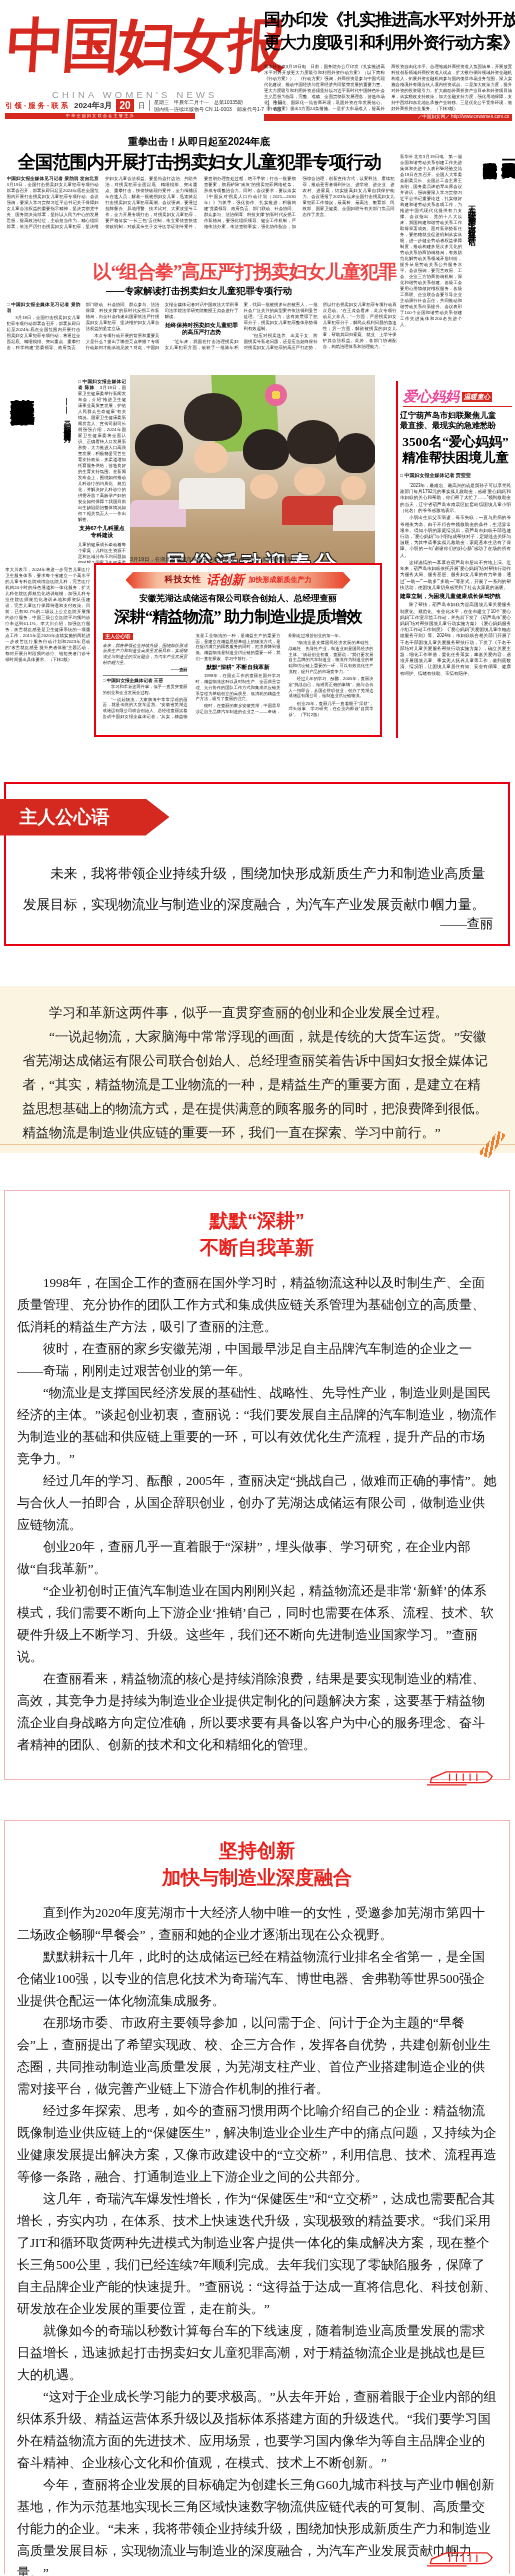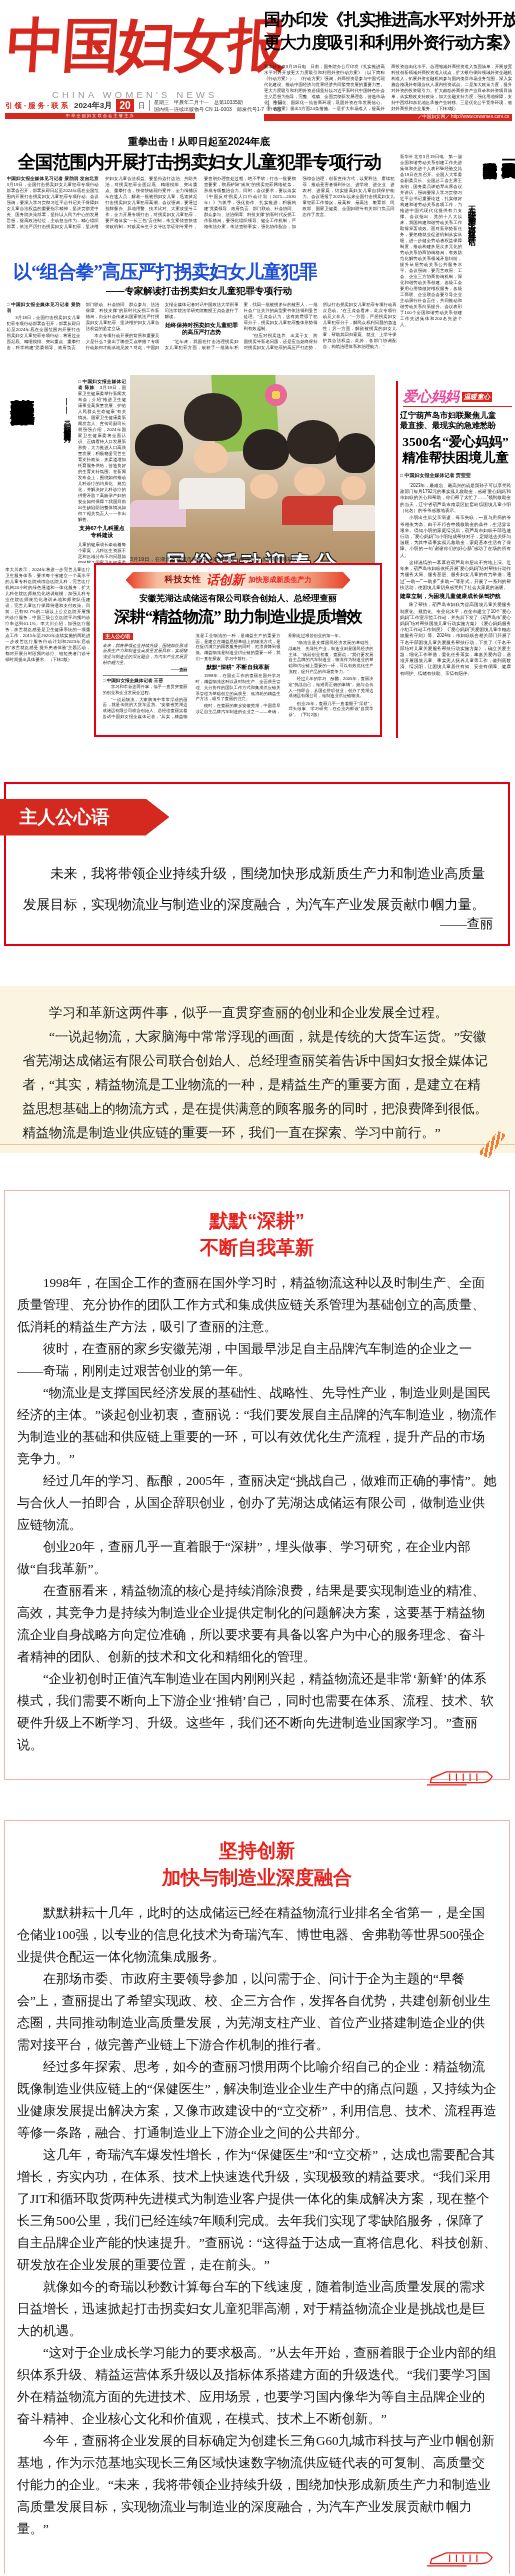--- a/index.html
+++ b/index.html
@@ -26,7 +26,7 @@
   .main-kicker{left:0;top:135px;width:398px;text-align:center;font-weight:bold;font-size:10px;color:#000;}
   .main-headline{left:1.3px;top:150px;width:396px;text-align:center;font-family:"Liberation Serif",serif;font-weight:900;font-size:18px;letter-spacing:-0.7px;white-space:nowrap;color:#000;}
   .story1-cols{left:6.6px;top:176px;width:388px;height:80px;column-count:4;column-gap:6.6px;}
-  .exp-headline{left:1.3px;top:259px;width:395px;text-align:left;font-family:"Liberation Serif",serif;font-weight:900;font-size:18.6px;letter-spacing:-0.7px;white-space:nowrap;color:#1d4ed8;padding-left:12px;}
+  .exp-headline{left:1.3px;top:259px;width:395px;text-align:right;font-family:"Liberation Serif",serif;font-weight:900;font-size:18.6px;letter-spacing:-0.7px;white-space:nowrap;color:#ef4444;}
   .exp-subtitle{left:0;top:285px;width:398px;text-align:center;font-weight:bold;font-size:9.3px;color:#000;}
   .exp-cols{left:6.6px;top:302px;width:390px;height:68px;column-count:5;column-gap:5.3px;}
   .np-byline{font-weight:bold;font-size:4.6px;}

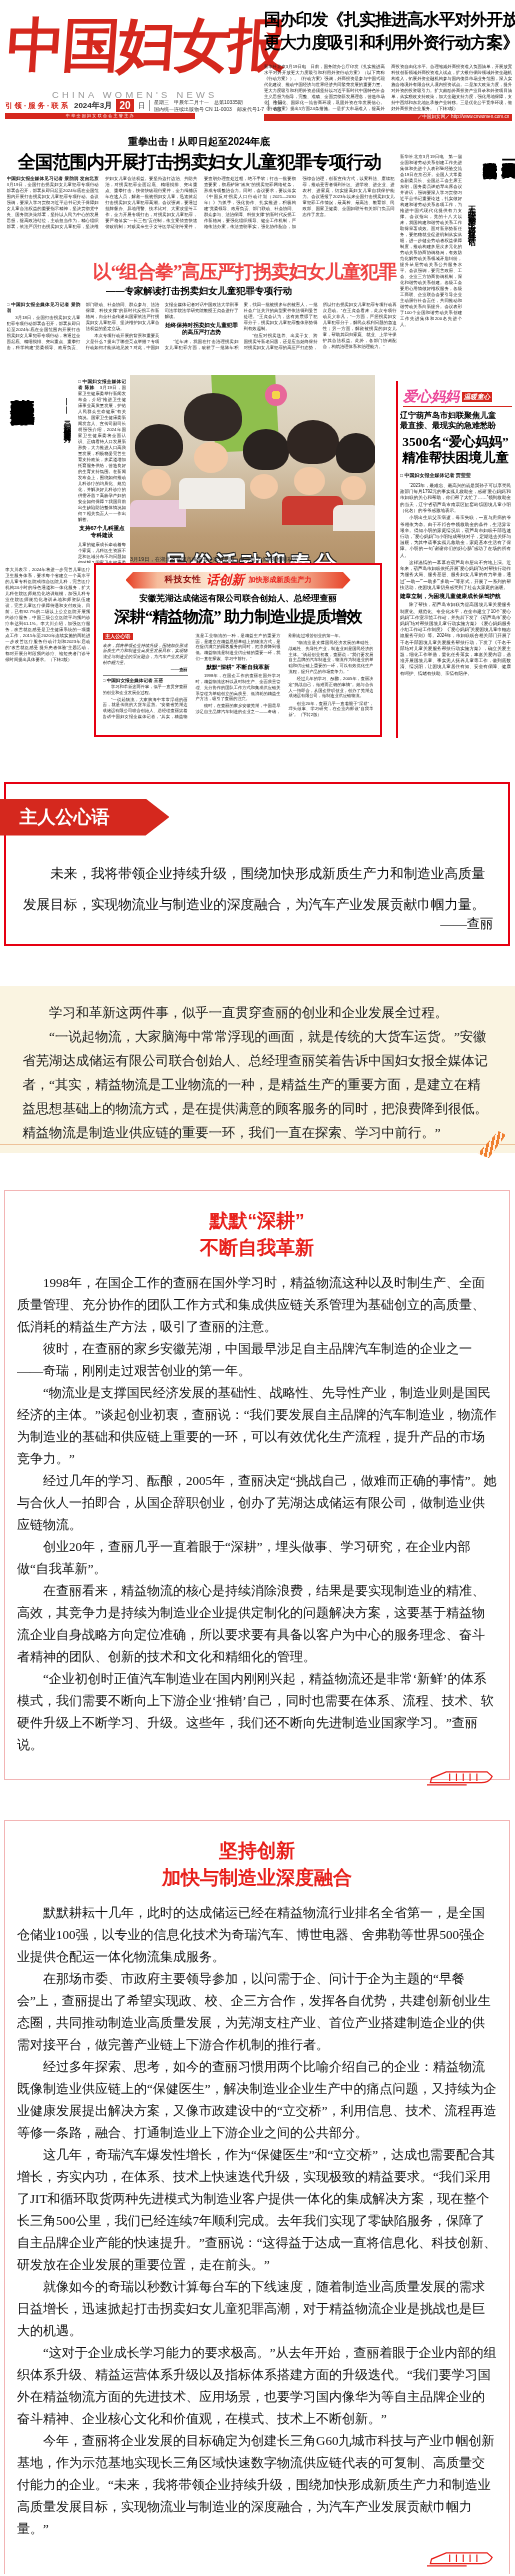--- a/index.html
+++ b/index.html
@@ -292,8 +292,8 @@
       <p>“物流业是支撑国民经济发展的基础性、战略性、先导性产业，制造业则是国民经济的主体。”谈起创业初衷，查丽说：“我们要发展自主品牌的汽车制造业，物流作为制造业的基础和供应链上重要的一环，可以有效优化生产流程，提升产品的市场竞争力。”</p>
       <p>经过几年的学习、酝酿，2005年，查丽决定“挑战自己，做难而正确的事情”。她与合伙人一拍即合，从国企辞职创业，创办了芜湖达成储运有限公司，做制造业供应链物流。</p>
       <p>创业20年，查丽几乎一直着眼于“深耕”，埋头做事、学习研究，在企业内部做“自我革新”。</p>
+      <p>“企业初创时正值汽车制造业在国内刚刚兴起，精益物流还是非常‘新鲜’的体系模式，我们需要不断向上下游企业‘推销’自己，同时也需要在体系、流程、技术、软硬件升级上不断学习、升级。这些年，我们还不断向先进制造业国家学习。”查丽说。</p>
       <p>在查丽看来，精益物流的核心是持续消除浪费，结果是要实现制造业的精准、高效，其竞争力是持续为制造业企业提供定制化的问题解决方案，这要基于精益物流企业自身战略方向定位准确，所以要求要有具备以客户为中心的服务理念、奋斗者精神的团队、创新的技术和文化和精细化的管理。</p>
-      <p>“企业初创时正值汽车制造业在国内刚刚兴起，精益物流还是非常‘新鲜’的体系模式，我们需要不断向上下游企业‘推销’自己，同时也需要在体系、流程、技术、软硬件升级上不断学习、升级。这些年，我们还不断向先进制造业国家学习。”查丽说。</p>
     </div>
   <svg class="train-icon" viewBox="0 0 120 30">
     <path d="M6 24 L96 24 C106 24 112 20 115 13 L106 5 L34 5 L8 16 Z" fill="none" stroke="#e8221d" stroke-width="2.2"></path>

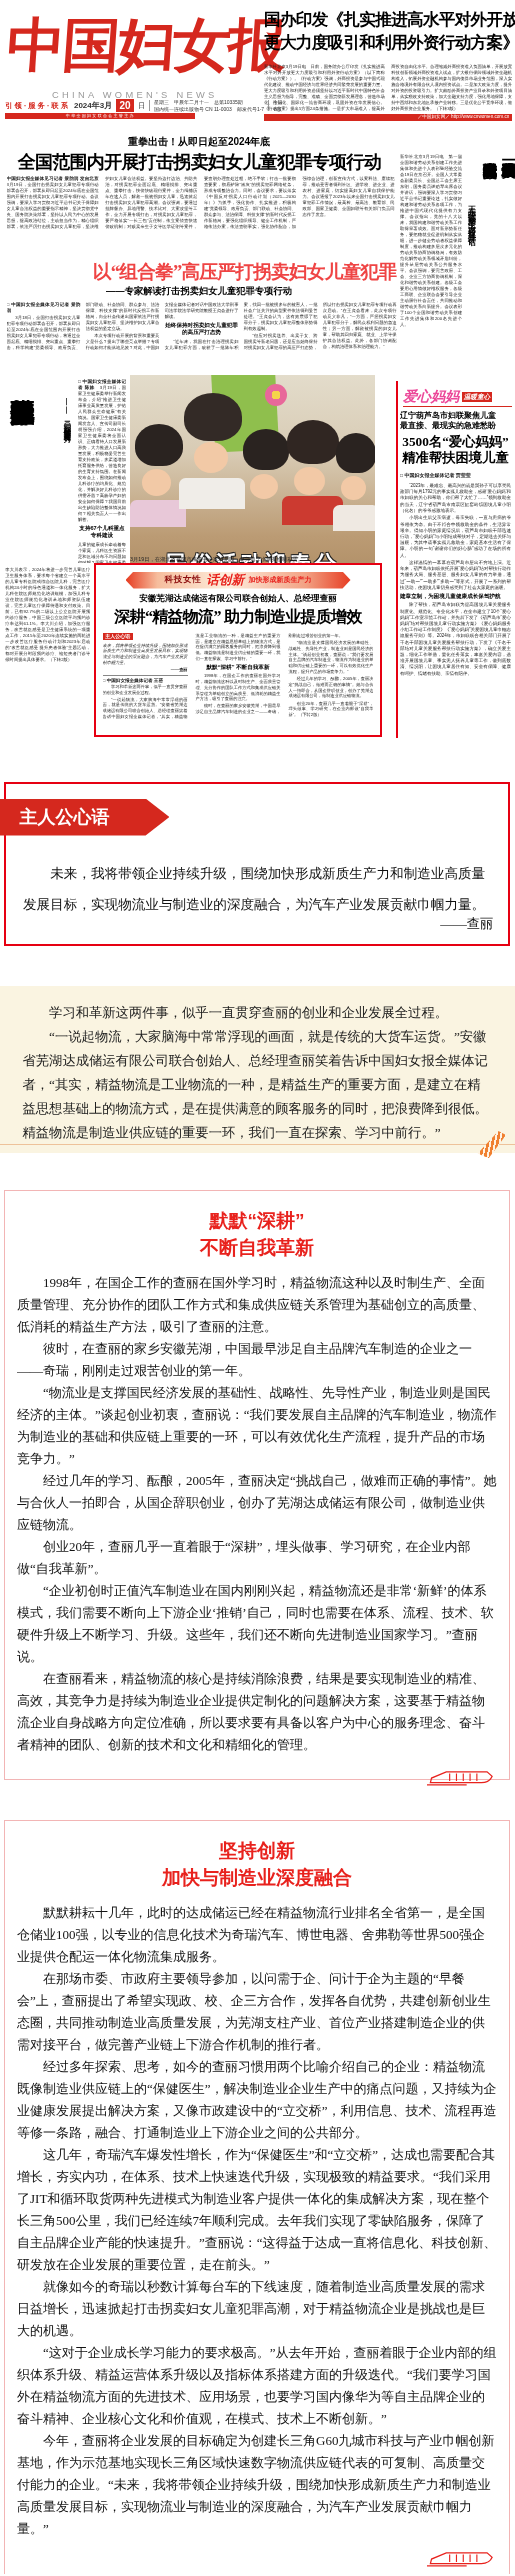--- a/index.html
+++ b/index.html
@@ -308,6 +308,7 @@
     <div>加快与制造业深度融合</div>
   </div>
   <div class="sec-paras">
+      <p>直到作为2020年度芜湖市十大经济人物中唯一的女性，受邀参加芜湖市第四十二场政企畅聊“早餐会”，查丽和她的企业才逐渐出现在公众视野。</p>
       <p>默默耕耘十几年，此时的达成储运已经在精益物流行业排名全省第一，是全国仓储业100强，以专业的信息化技术为奇瑞汽车、博世电器、舍弗勒等世界500强企业提供仓配运一体化物流集成服务。</p>
       <p>在那场市委、市政府主要领导参加，以问需于企、问计于企为主题的“早餐会”上，查丽提出了希望实现政、校、企三方合作，发挥各自优势，共建创新创业生态圈，共同推动制造业高质量发展，为芜湖支柱产业、首位产业搭建制造企业的供需对接平台，做完善产业链上下游合作机制的推行者。</p>
       <p>经过多年探索、思考，如今的查丽习惯用两个比喻介绍自己的企业：精益物流既像制造业供应链上的“保健医生”，解决制造业企业生产中的痛点问题，又持续为企业健康发展提出解决方案，又像市政建设中的“立交桥”，利用信息、技术、流程再造等修一条路，融合、打通制造业上下游企业之间的公共部分。</p>

